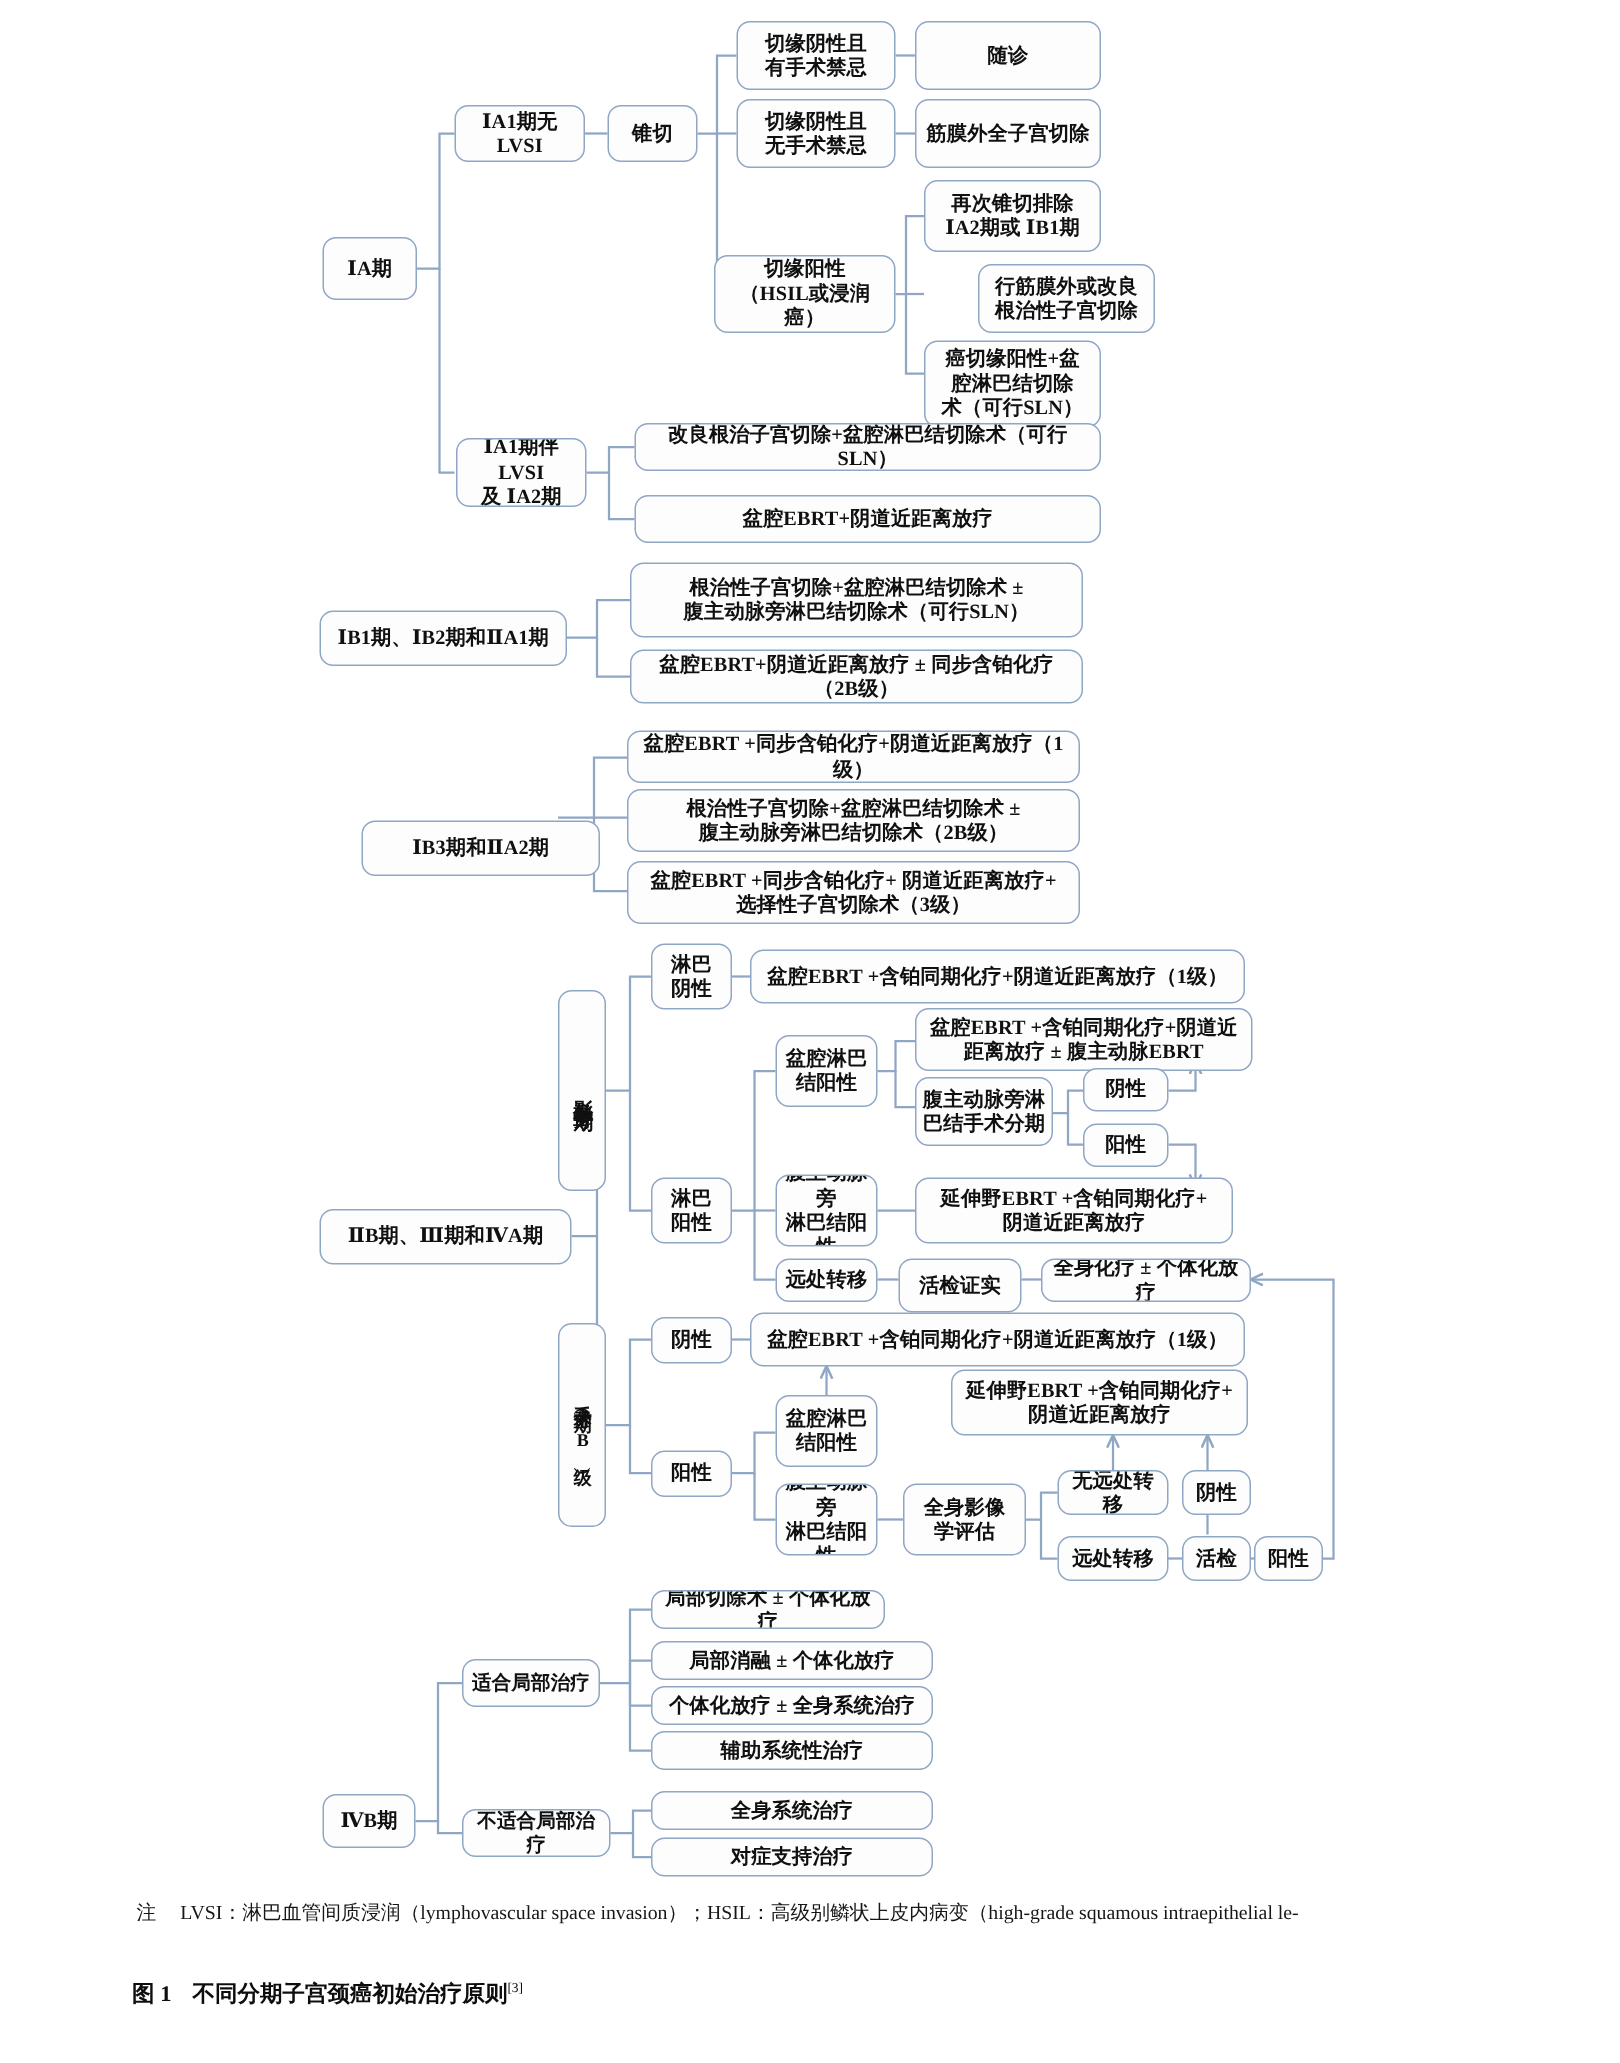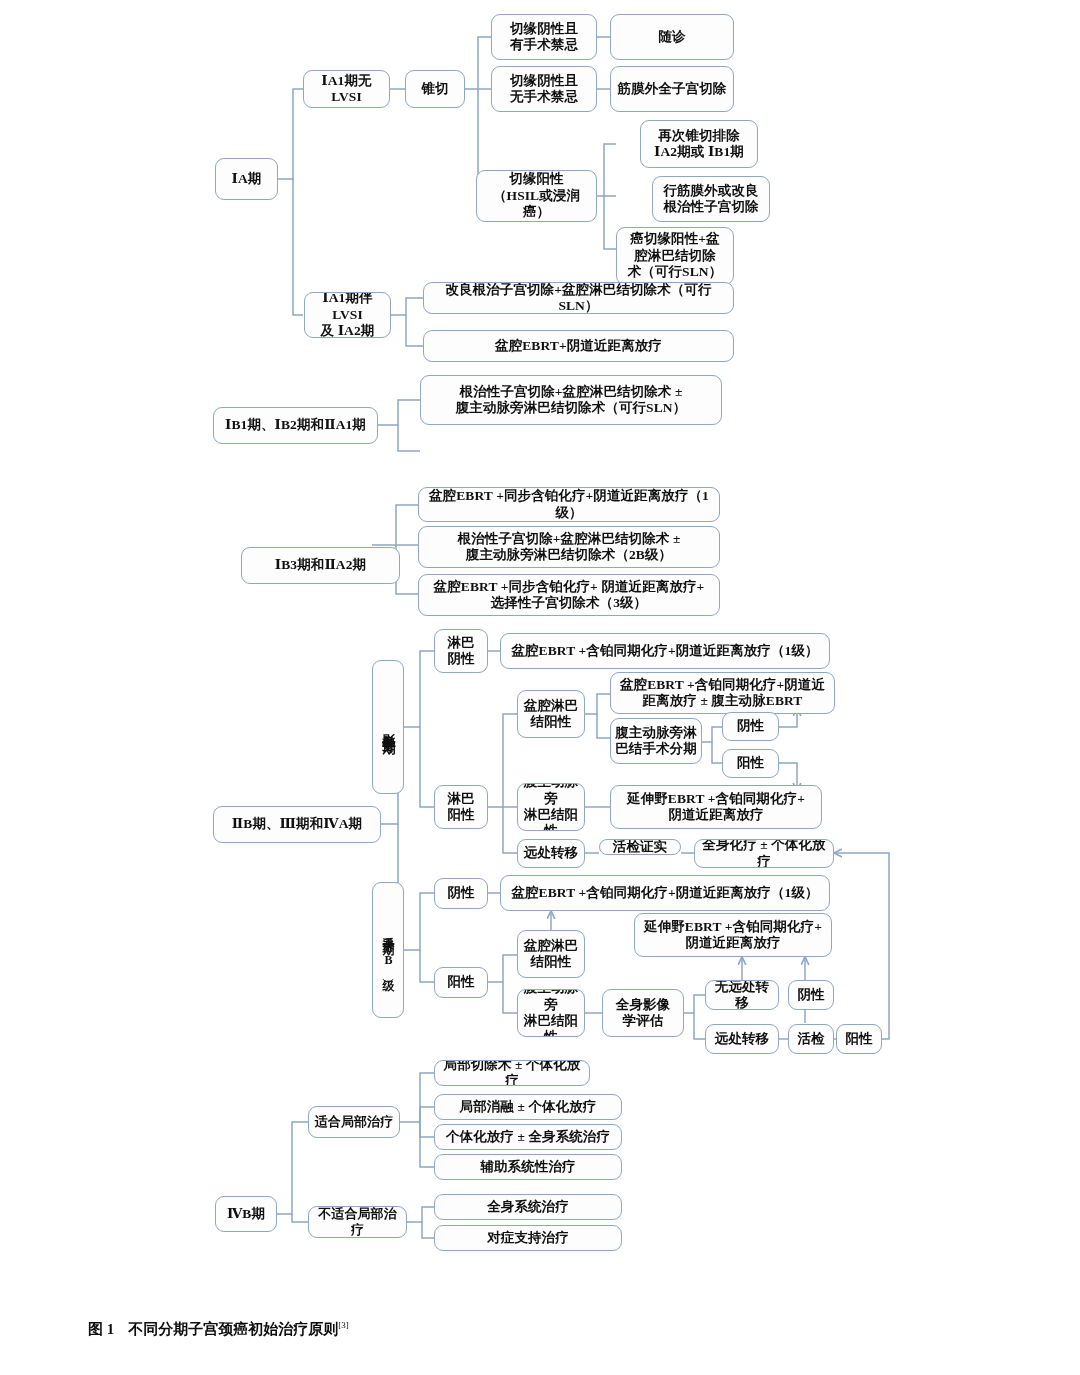--- a/index.html
+++ b/index.html
@@ -178,7 +178,7 @@
   <div class="node" style="left:476px;top:170px;width:121px;height:52px;white-space:pre-line;">切缘阳性
 （HSIL或浸润癌）</div>
 
-  <div class="node" style="left:640px;top:120px;width:118px;height:48px;white-space:pre-line;">再次锥切排除
+  <div class="node" style="left:616px;top:120px;width:118px;height:48px;white-space:pre-line;">再次锥切排除
 ⅠA2期或 ⅠB1期</div>
 
   <div class="node" style="left:616px;top:176px;width:118px;height:46px;white-space:pre-line;margin-left:36px;">行筋膜外或改良

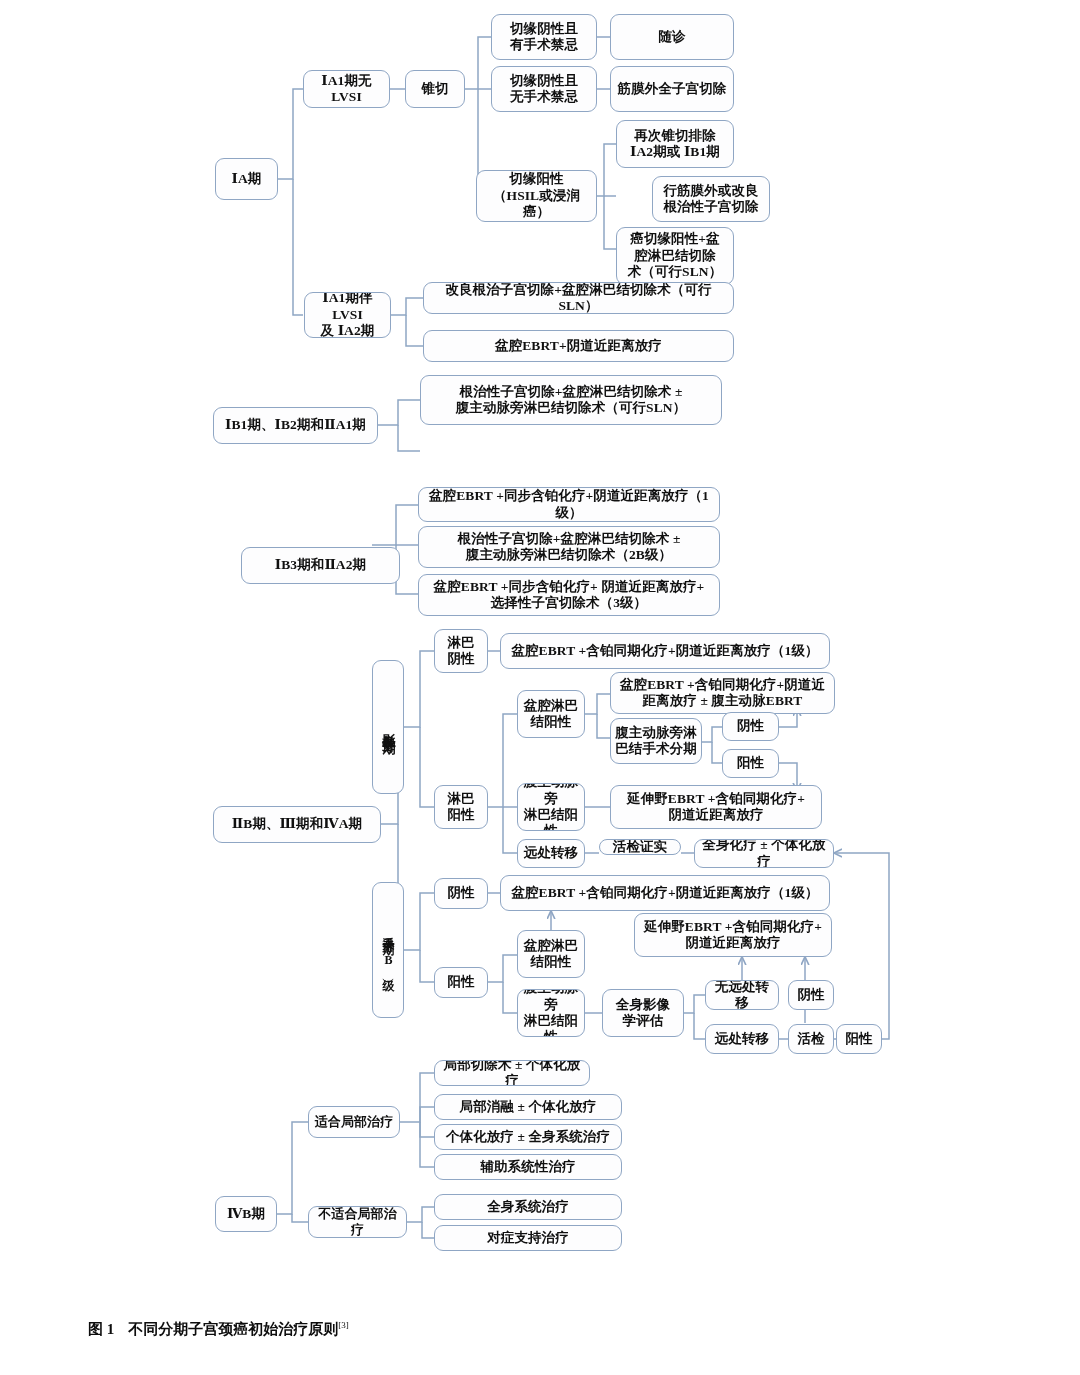--- a/index.html
+++ b/index.html
@@ -200,6 +200,7 @@
   <div class="node" style="left:420px;top:375px;width:302px;height:50px;white-space:pre-line;">根治性子宫切除+盆腔淋巴结切除术 ±
 腹主动脉旁淋巴结切除术（可行SLN）</div>
 
+  <div class="node" style="left:420px;top:433px;width:302px;height:36px;">盆腔EBRT+阴道近距离放疗 ± 同步含铂化疗（2B级）</div>
 
   <div class="node" style="left:213px;top:547px;width:159px;height:37px;margin-left:28px;">ⅠB3期和ⅡA2期</div>
 

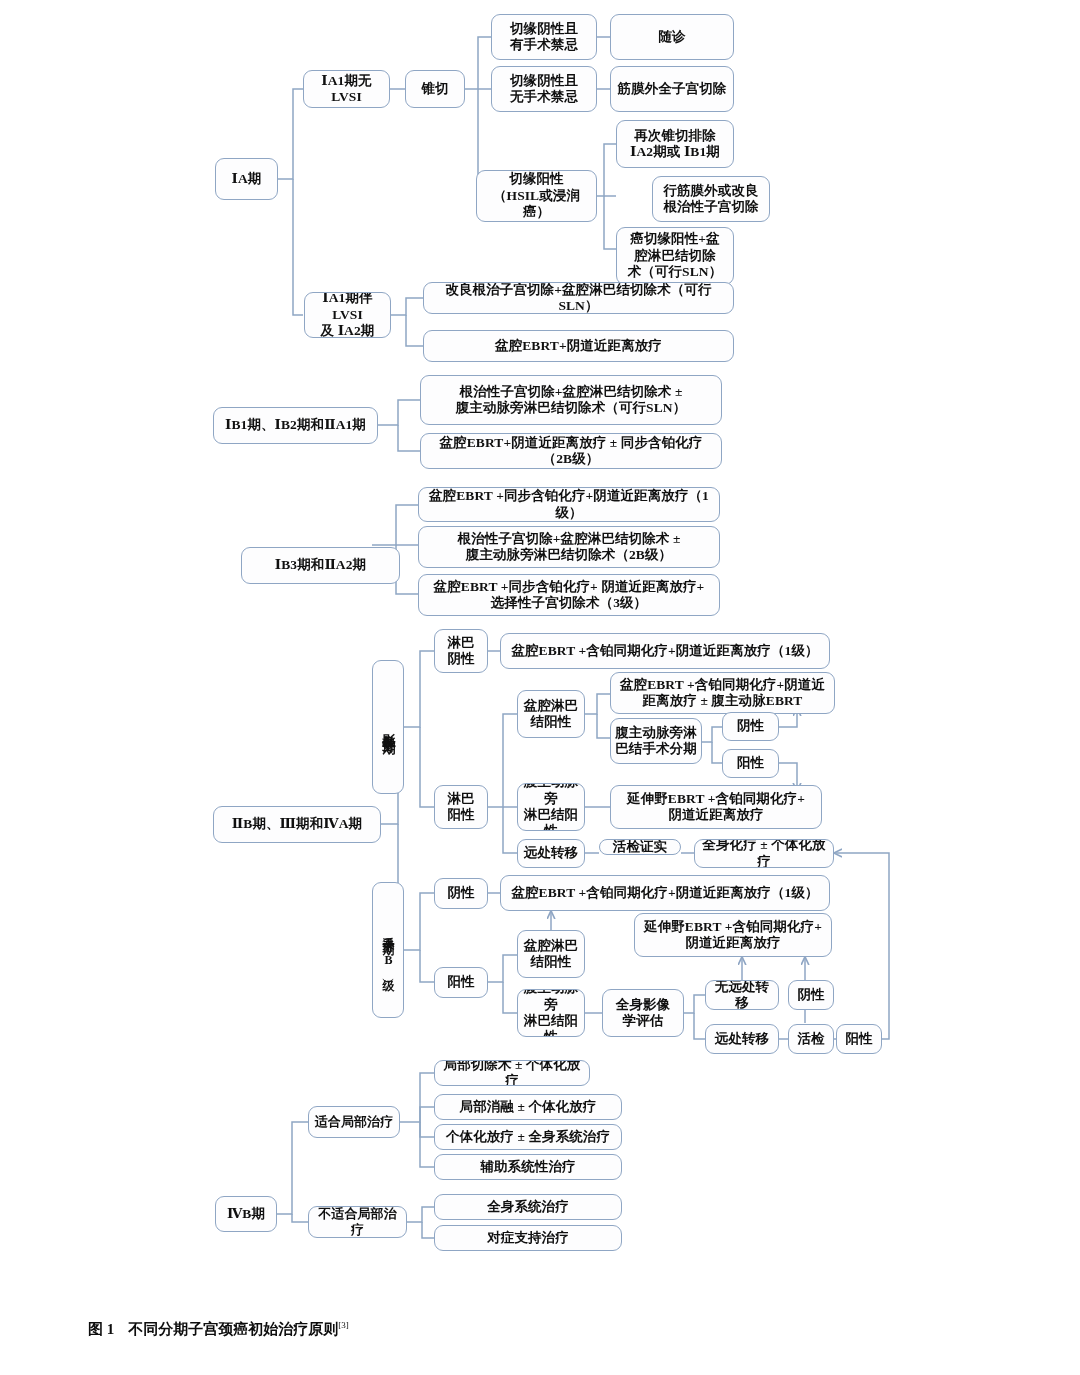--- a/index.html
+++ b/index.html
@@ -247,7 +247,7 @@
 
   <div class="node" style="left:517px;top:839px;width:68px;height:29px;">远处转移</div>
 
-  <div class="node" style="left:599px;top:839px;width:82px;height:16px;">活检证实</div>
+  <div class="node" style="left:599px;top:839px;width:82px;height:36px;">活检证实</div>
 
   <div class="node" style="left:694px;top:839px;width:140px;height:29px;">全身化疗 ± 个体化放疗</div>
 

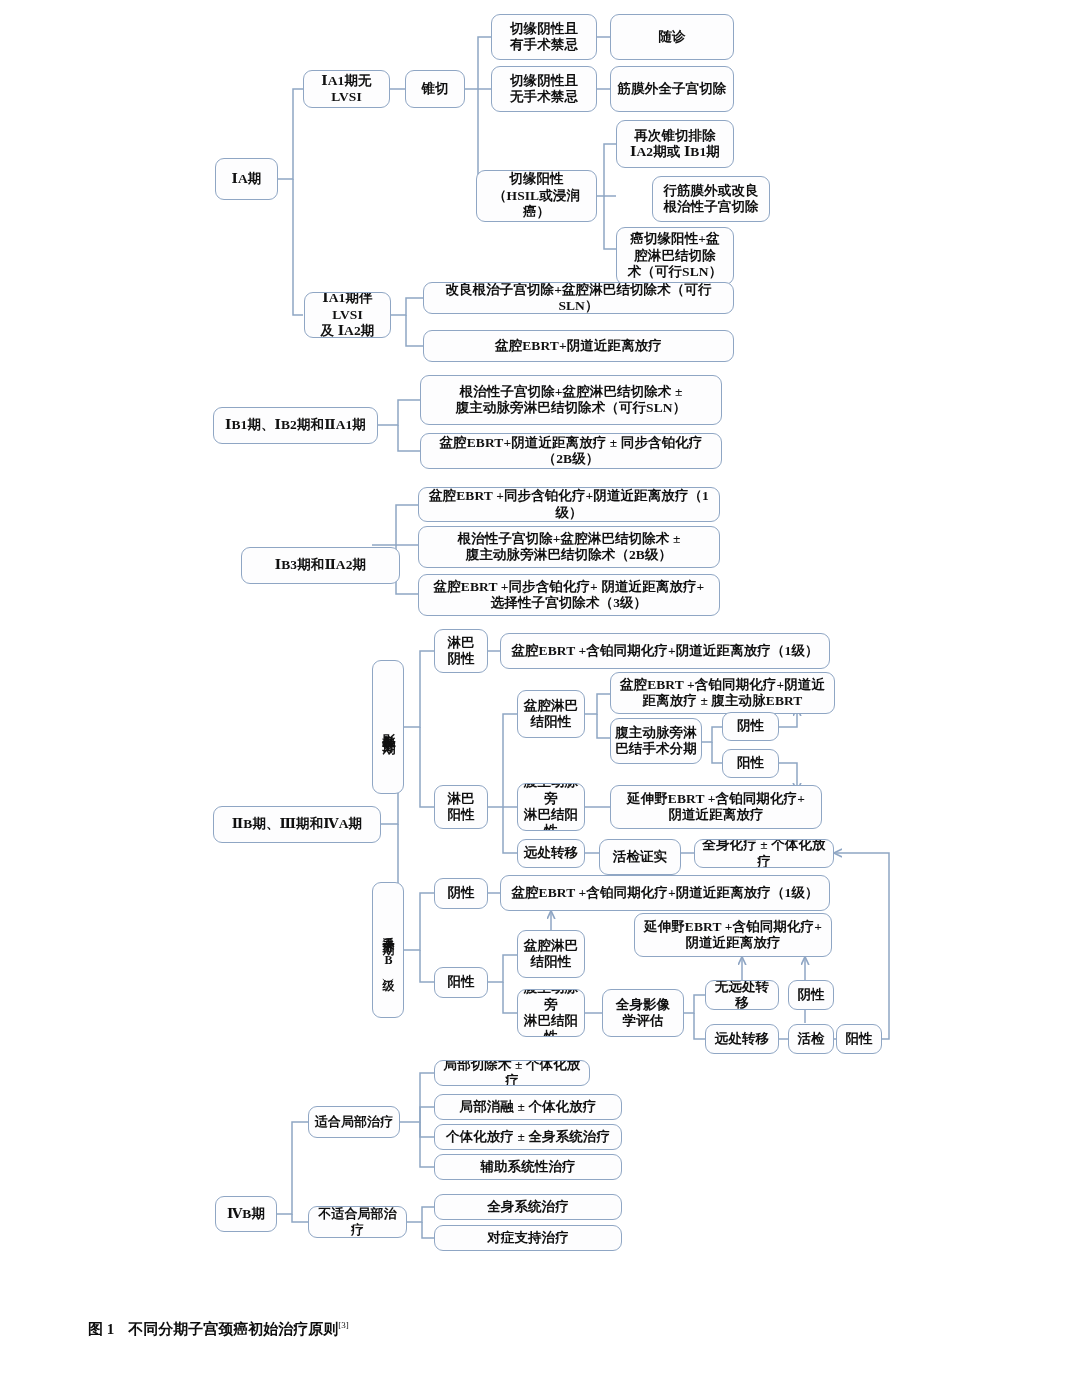--- a/index.html
+++ b/index.html
@@ -297,6 +297,9 @@
 
   <div class="node" style="left:434px;top:1225px;width:188px;height:26px;">对症支持治疗</div>
 
+  <div class="note" style="left:63px;top:1263px;">
+    <span style="display:inline-block;width:28px;"></span><span>注</span><span style="display:inline-block;width:16px;"></span><span>LVSI：淋巴血管间质浸润（lymphovascular space invasion）；HSIL：高级别鳞状上皮内病变（high-grade squamous intraepithelial le-</span>
+  </div>
 
   <div class="cap" style="left:88px;top:1320px;">
     <span>图 1</span><span class="gap"></span><span>不同分期子宫颈癌初始治疗原则</span><sup>[3]</sup>

